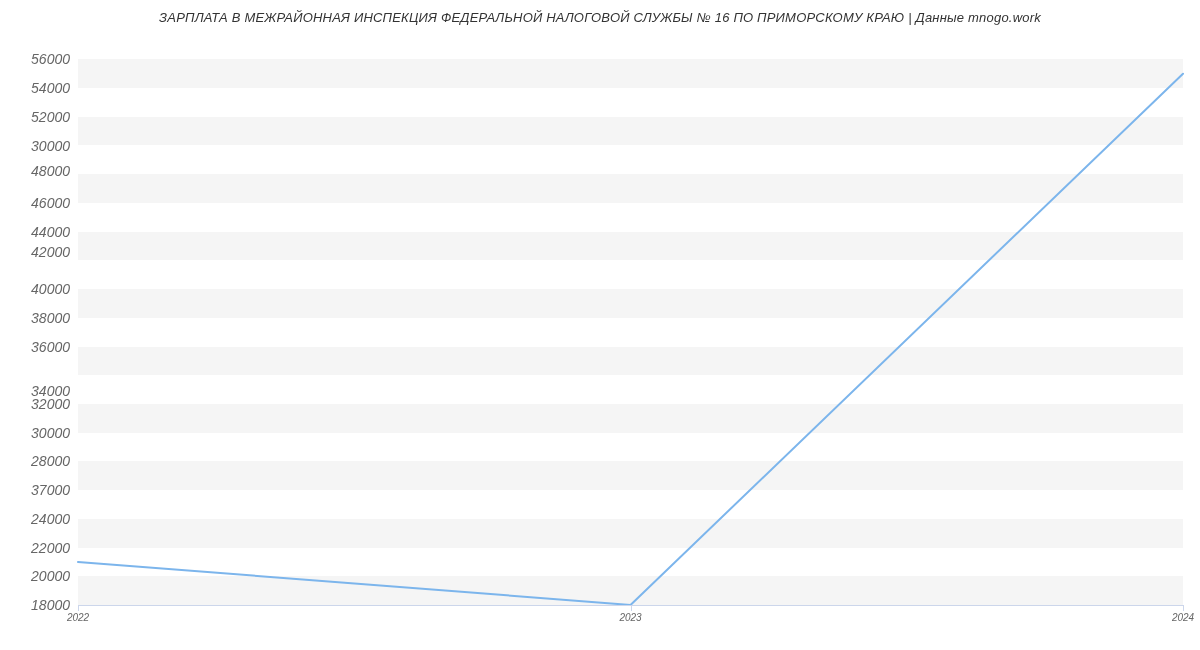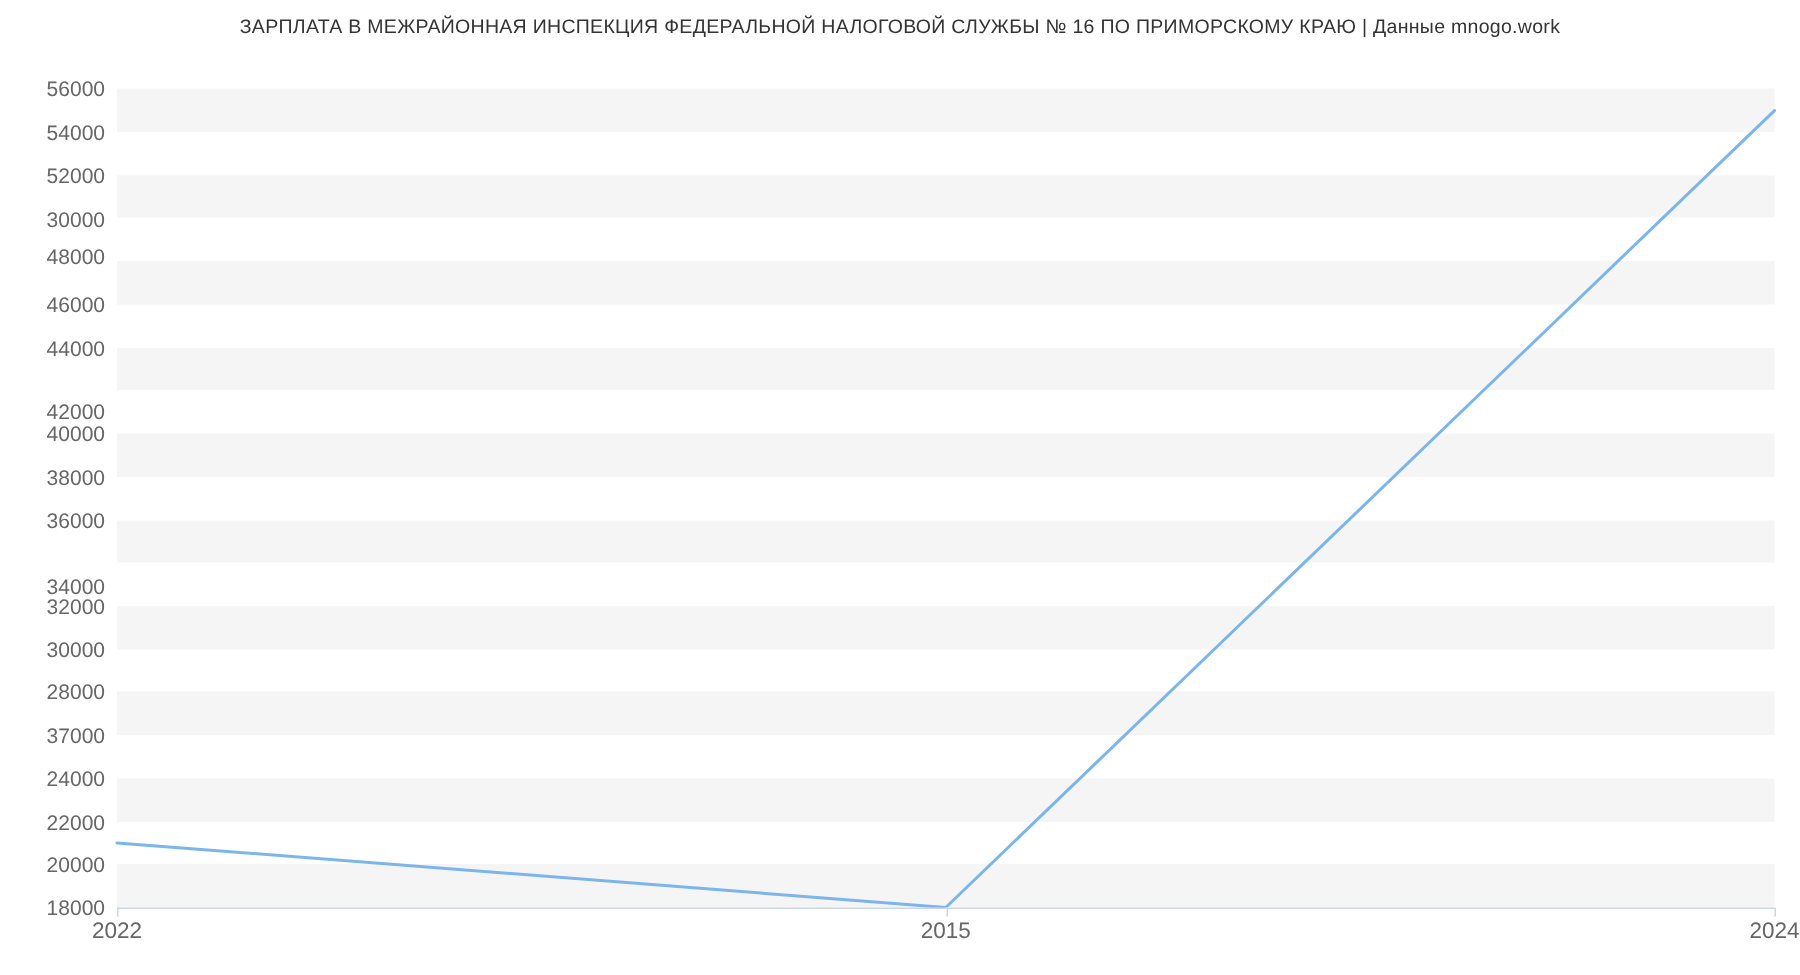--- a/index.html
+++ b/index.html
@@ -14,6 +14,7 @@
     width: 1200px;
     height: 640px;
     position: relative;
+    font-style: italic;
   }
   .title {
     text-align: center;

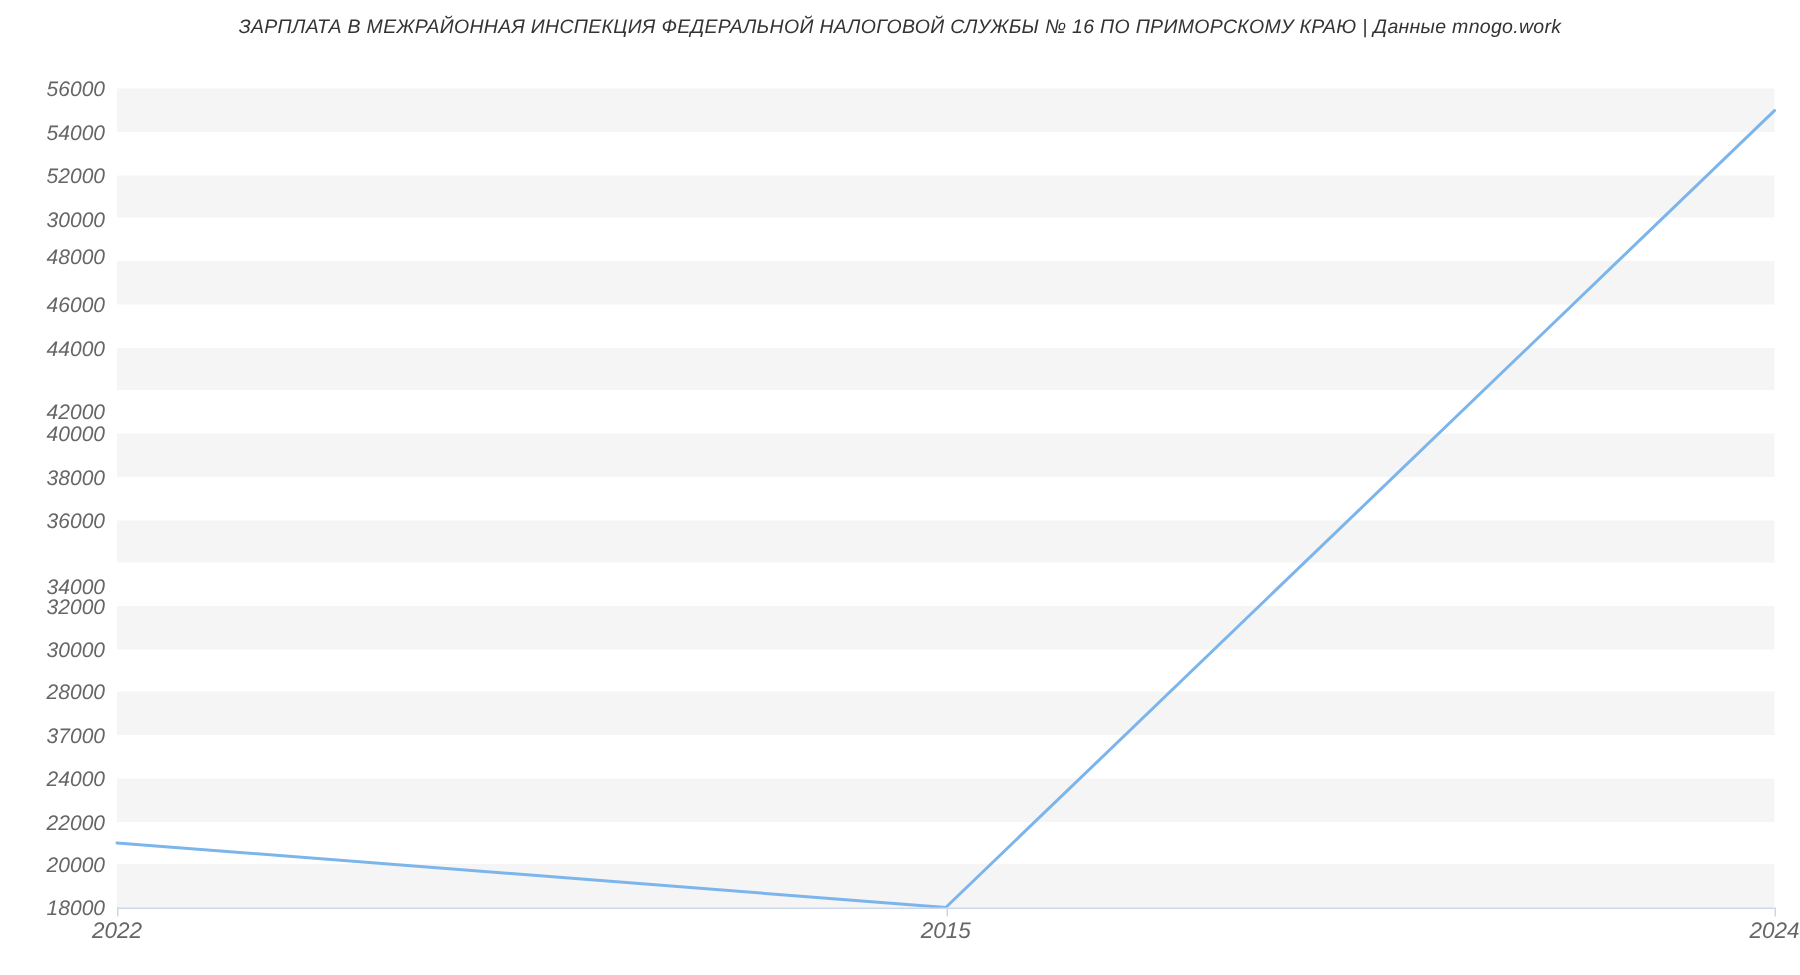--- a/index.html
+++ b/index.html
@@ -107,7 +107,7 @@
     <div class="y-axis-label" style="top: 346.538px;">36000</div>
     <div class="y-axis-label" style="top: 317.821px;">38000</div>
     <div class="y-axis-label" style="top: 289.103px;">40000</div>
-    <div class="y-axis-label" style="top: 274px;">42000</div>
+    <div class="y-axis-label" style="top: 252px;">42000</div>
     <div class="y-axis-label" style="top: 231.667px;">44000</div>
     <div class="y-axis-label" style="top: 202.949px;">46000</div>
     <div class="y-axis-label" style="top: 171px;">48000</div>

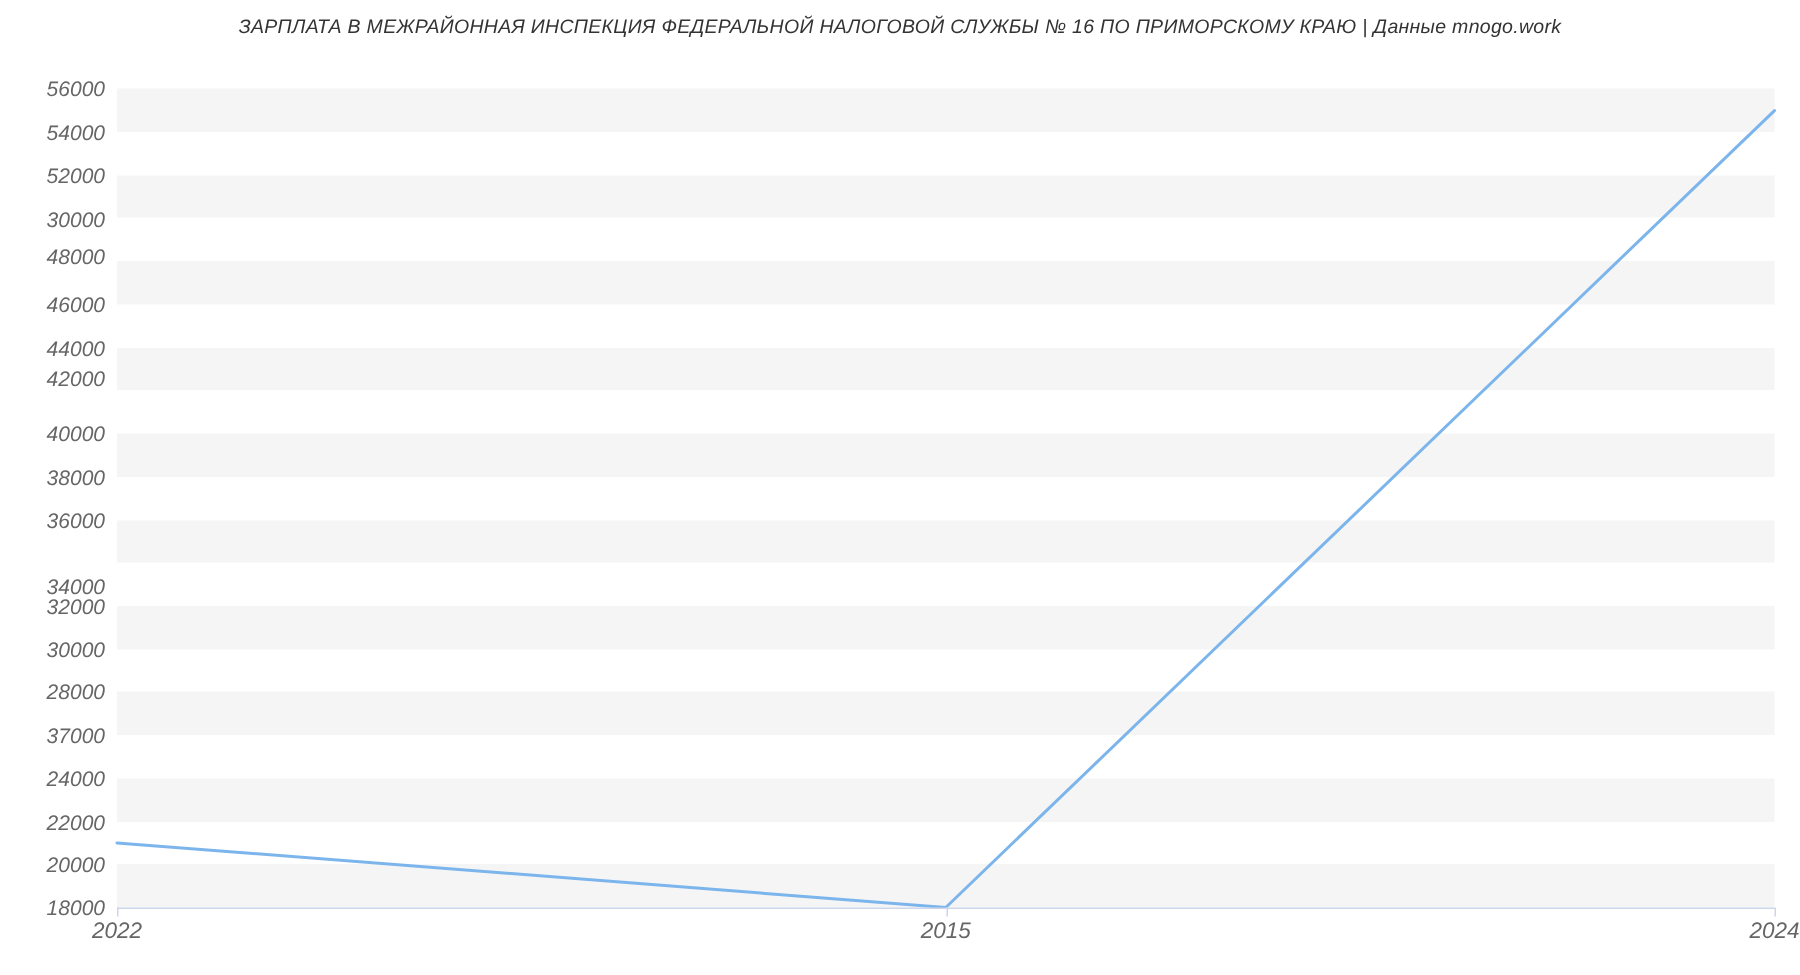--- a/index.html
+++ b/index.html
@@ -49,7 +49,7 @@
     position: absolute;
     top: 612px;
     transform: translateX(-50%);
-    font-size: 15px;
+    font-size: 10px;
     color: #666666;
   }
   .x-tick {

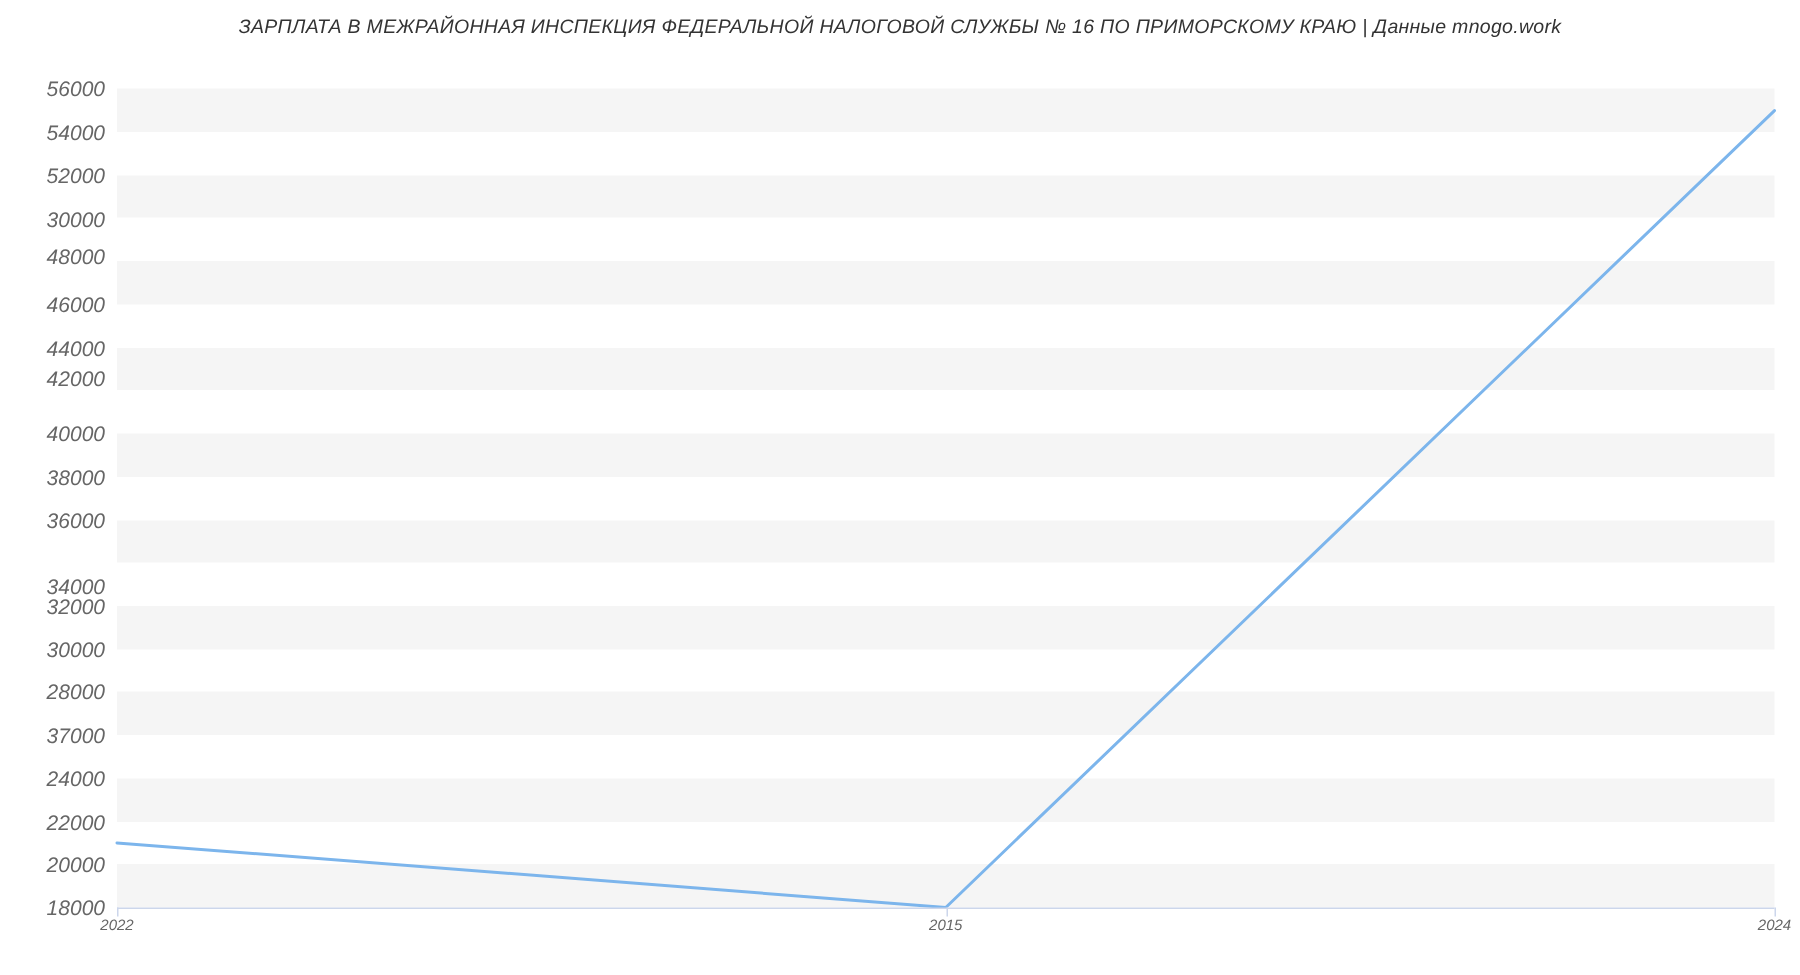--- a/index.html
+++ b/index.html
@@ -119,7 +119,7 @@
     <div class="x-tick" style="left: 78px;"></div>
     <div class="x-axis-label" style="left: 78px;">2022</div>
     <div class="x-tick" style="left: 630.5px;"></div>
-    <div class="x-axis-label" style="left: 630.5px;">2015</div>
+    <div class="x-axis-label" style="left: 630.5px;">2023</div>
     <div class="x-tick" style="left: 1183px;"></div>
     <div class="x-axis-label" style="left: 1183px;">2024</div>
   </div>

